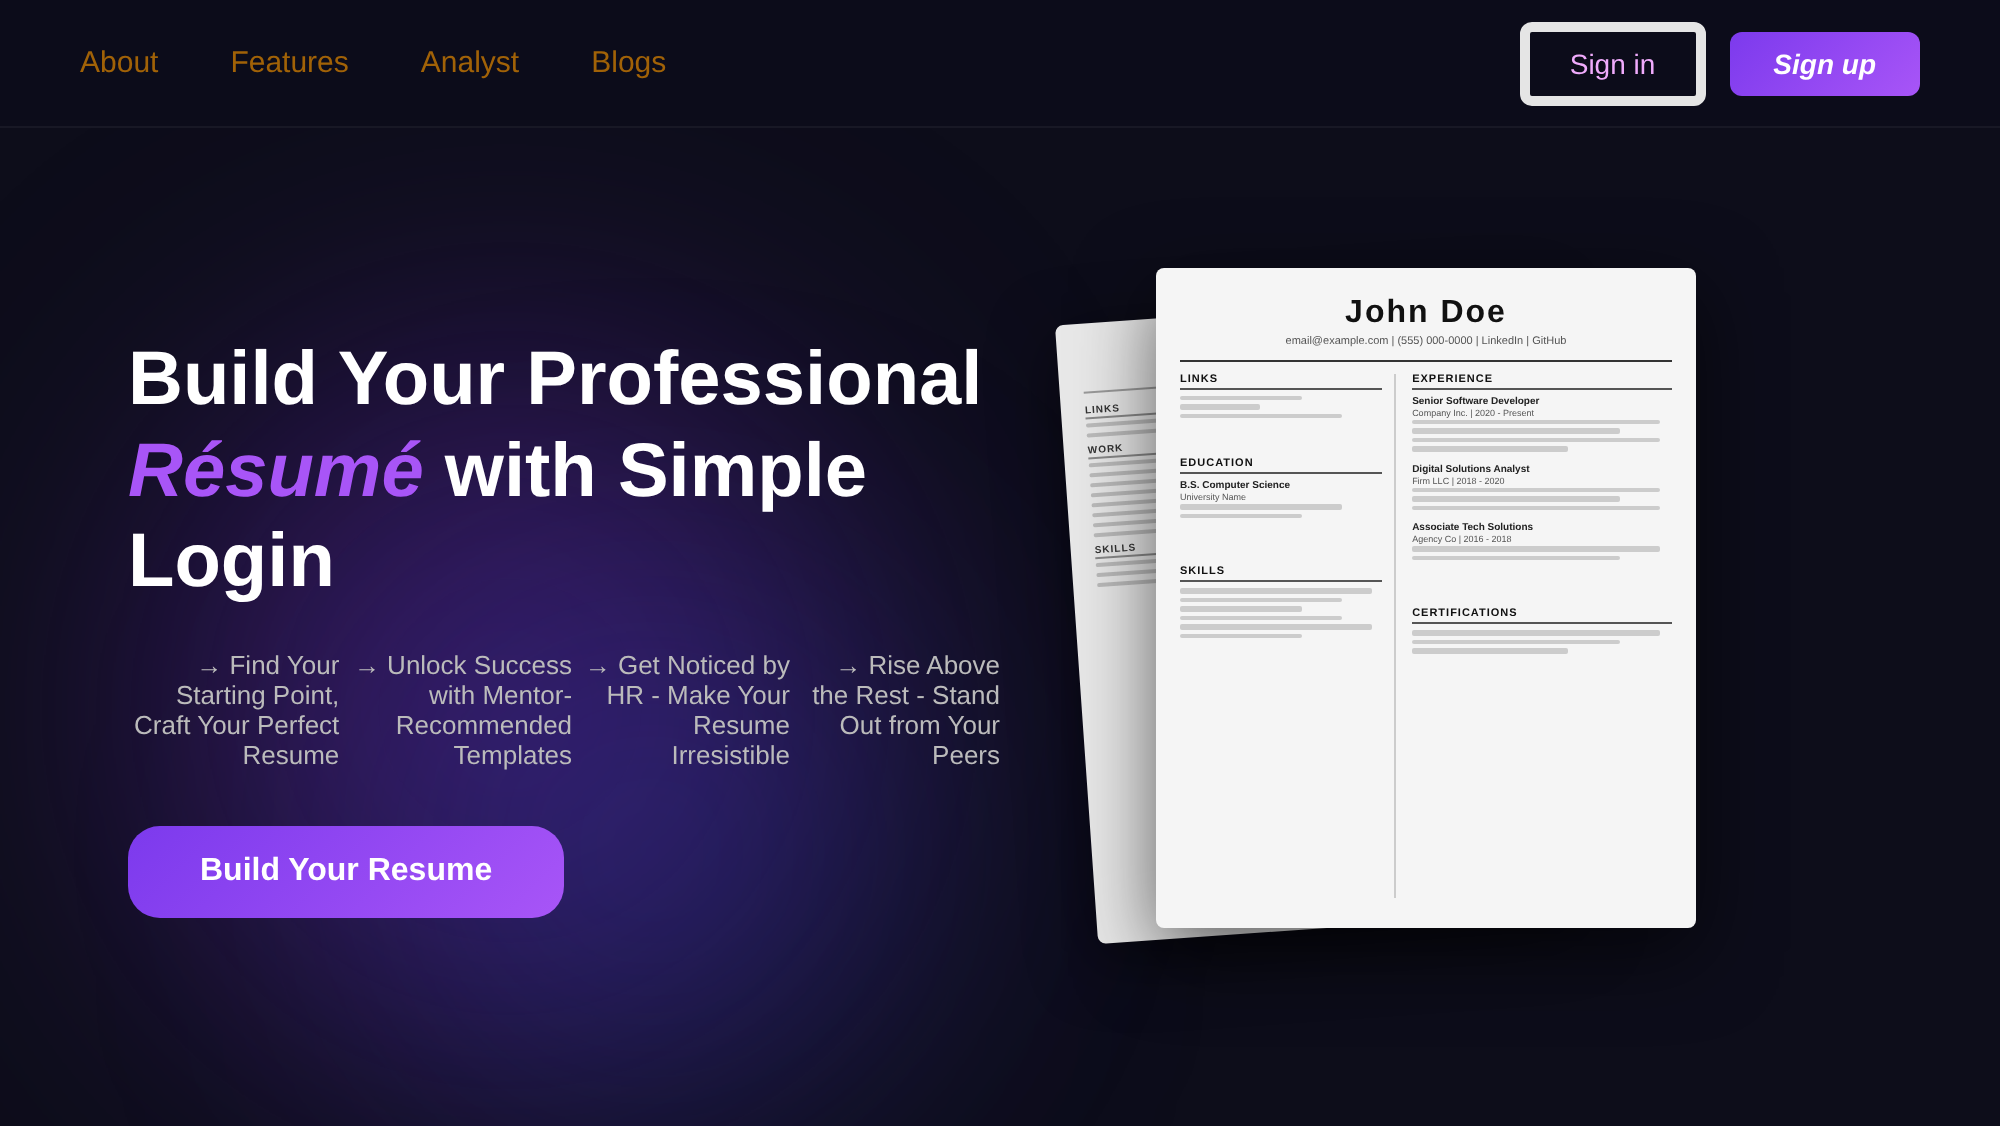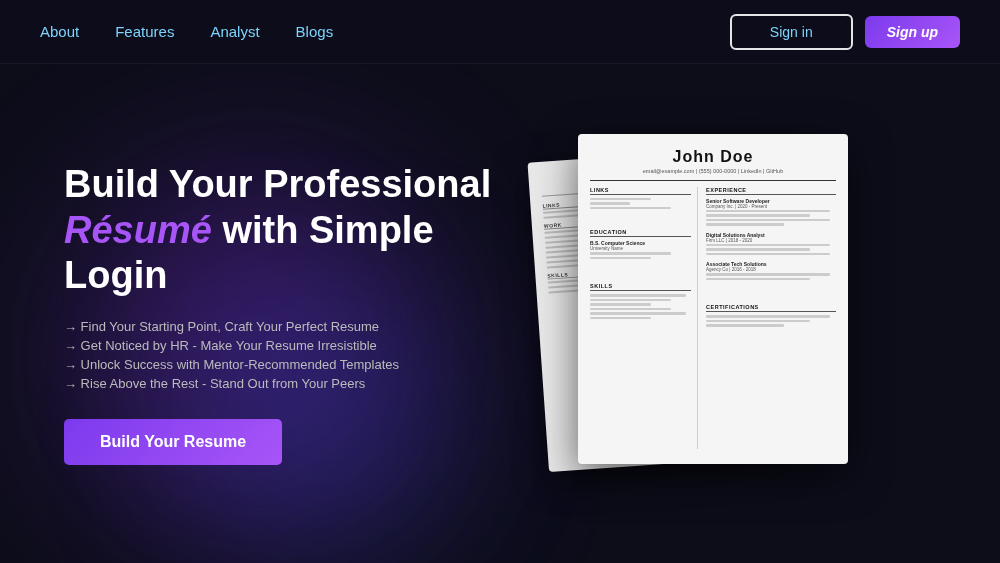--- a/index.html
+++ b/index.html
@@ -91,7 +91,7 @@
     }
 
     .nav-links a {
-      color: #7dd3fc;
+      color: #a16207;
       text-decoration: none;
       font-size: 15px;
       transition: color 0.2s;

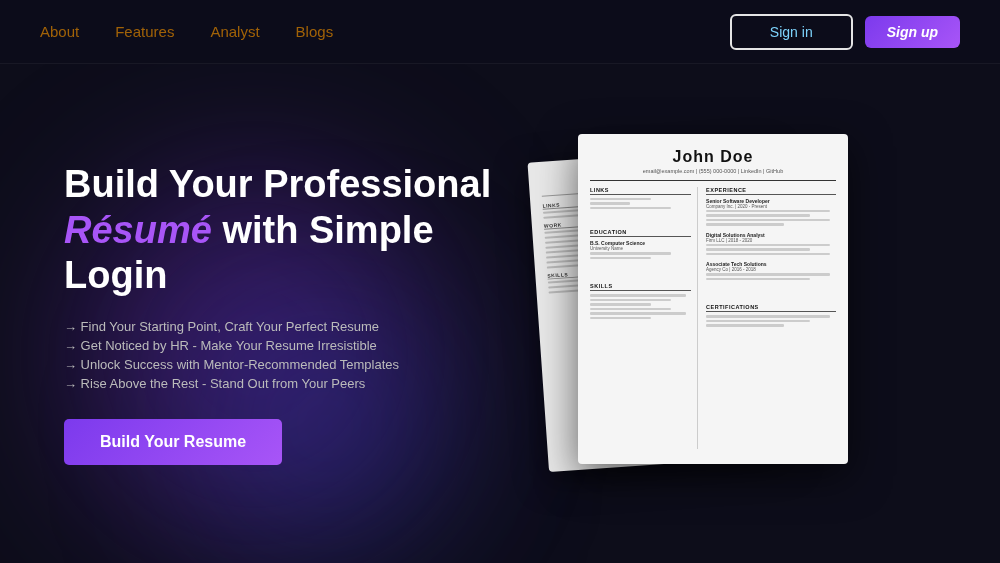--- a/index.html
+++ b/index.html
@@ -105,9 +105,9 @@
 
     .btn-signin {
       background: transparent;
-      border: 2px solid #e5e5e5;
-      color: #7dd3fc;
-      padding: 8px 38px;
+      border: 5px solid #e5e5e5;
+      color: #f0abfc;
+      padding: 8px 20px;
       border-radius: 6px;
       cursor: pointer;
       font-size: 14px;

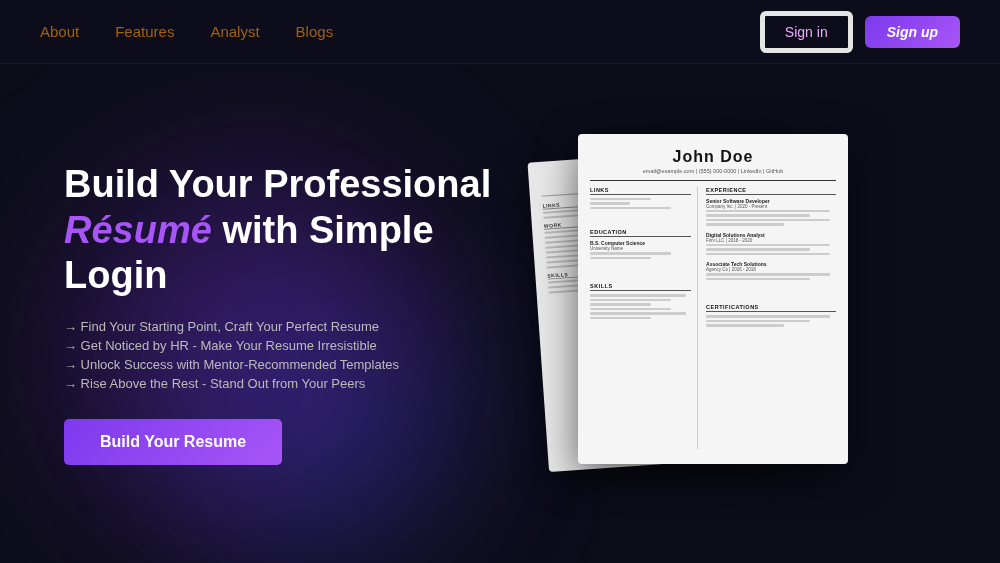--- a/index.html
+++ b/index.html
@@ -157,8 +157,8 @@
       margin: 20px 0 28px;
       list-style: none;
       display: flex;
-      flex-direction: column;
       gap: 4px;
+      text-align: right;
     }
 
     .hero-bullets li {

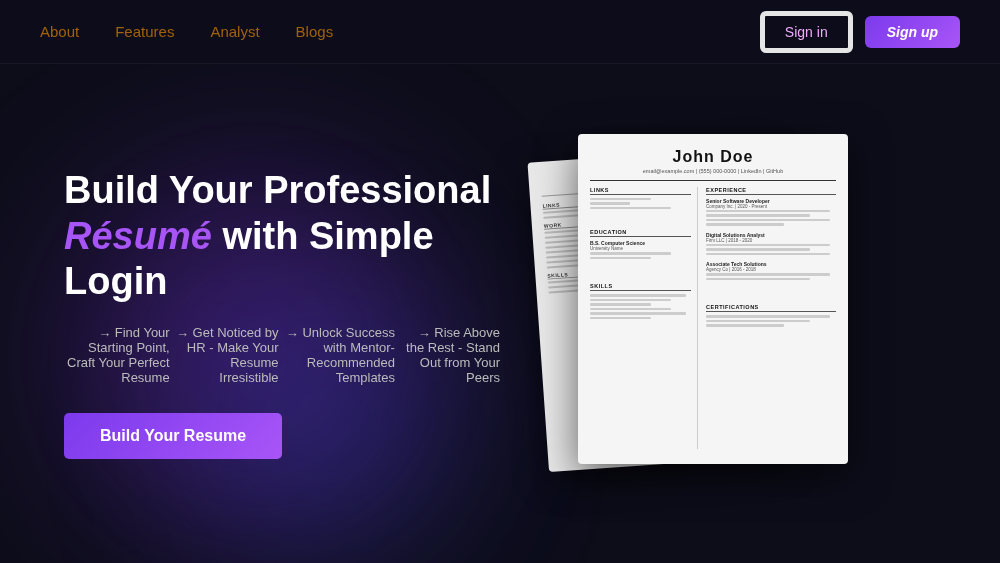--- a/index.html
+++ b/index.html
@@ -378,10 +378,10 @@
         <span>→ Find Your Starting Point, Craft Your Perfect Resume</span>
       </li>
       <li>
-        <span>→ Get Noticed by HR - Make Your Resume Irresistible</span>
+        <span>→ Unlock Success with Mentor-Recommended Templates</span>
       </li>
       <li>
-        <span>→ Unlock Success with Mentor-Recommended Templates</span>
+        <span>→ Get Noticed by HR - Make Your Resume Irresistible</span>
       </li>
       <li>
         <span>→ Rise Above the Rest - Stand Out from Your Peers</span>

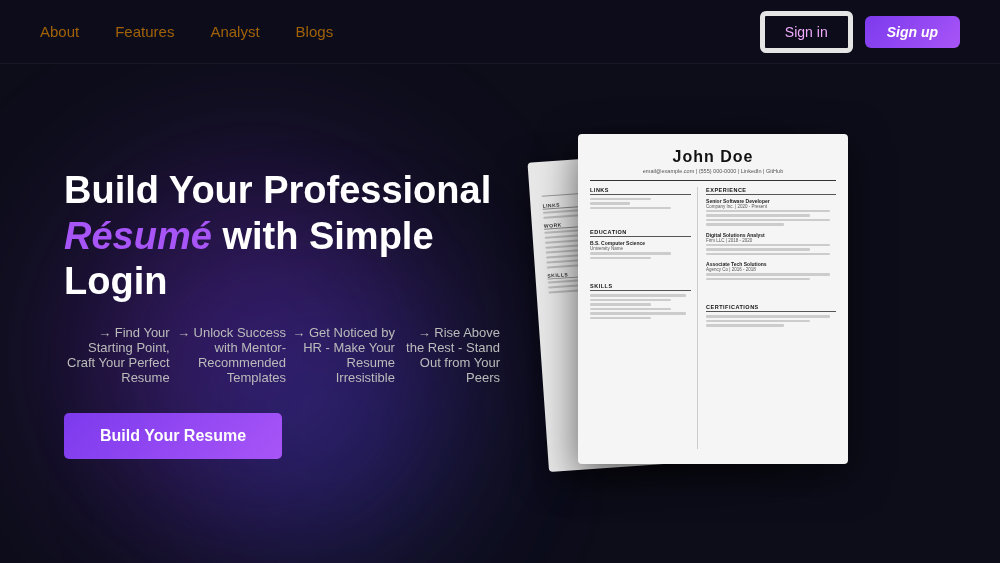--- a/index.html
+++ b/index.html
@@ -174,7 +174,7 @@
       border: none;
       color: #fff;
       padding: 14px 36px;
-      border-radius: 5px;
+      border-radius: 16px;
       font-size: 16px;
       font-weight: 600;
       cursor: pointer;

